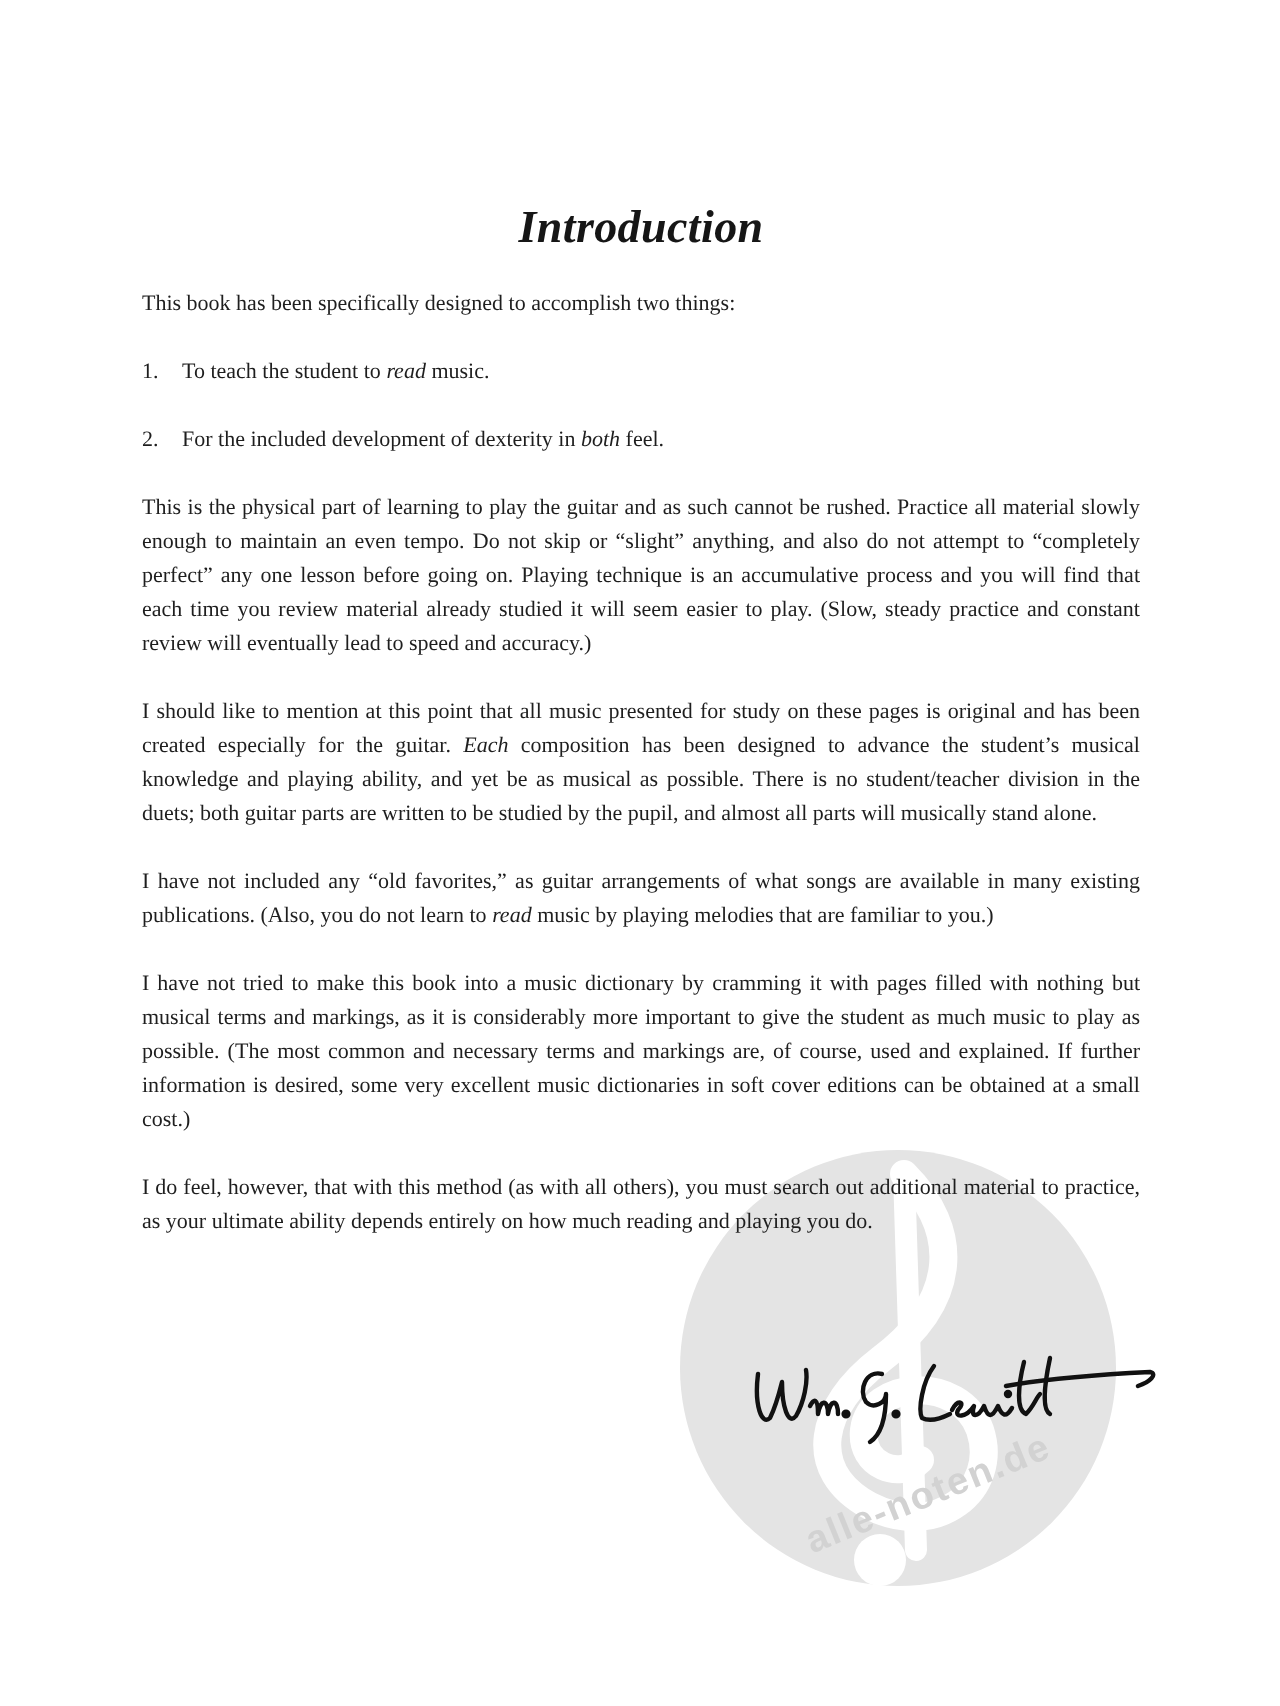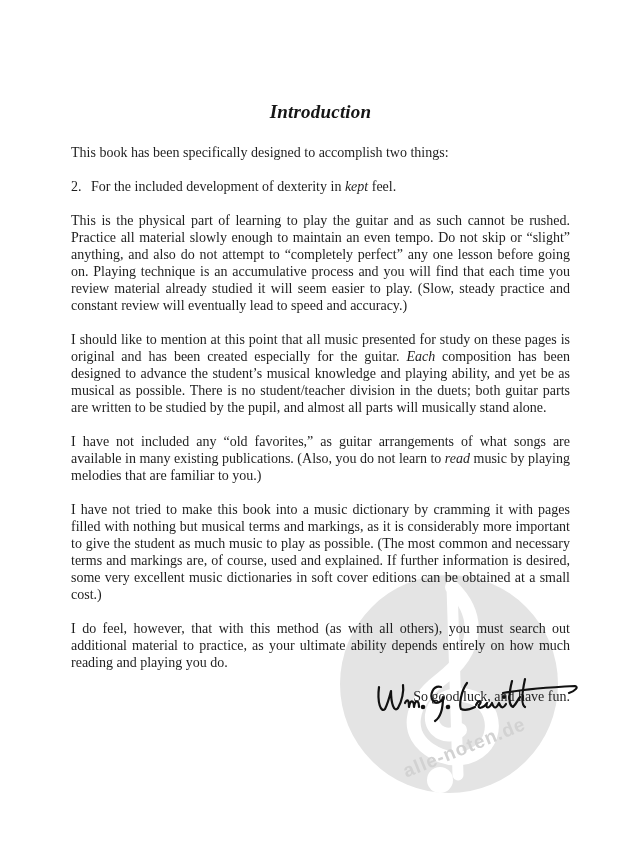--- a/index.html
+++ b/index.html
@@ -20,7 +20,7 @@
     .page { position: absolute; left: 71px; top: 0; width: 499px; z-index: 2; }
     h1 {
       margin: 0; position: absolute; top: 101px; left: 0; width: 499px; text-align: center;
-      font-style: italic; font-weight: bold; font-size: 19px; letter-spacing: 0.2px; color: #161616;
+      font-style: italic; font-weight: bold; font-size: 23px; letter-spacing: 0.2px; color: #161616;
     }
     .body { position: absolute; top: 144px; left: 0; width: 499px; font-size: 14px; line-height: 17px; }
     p { margin: 0 0 17px 0; text-align: justify; }

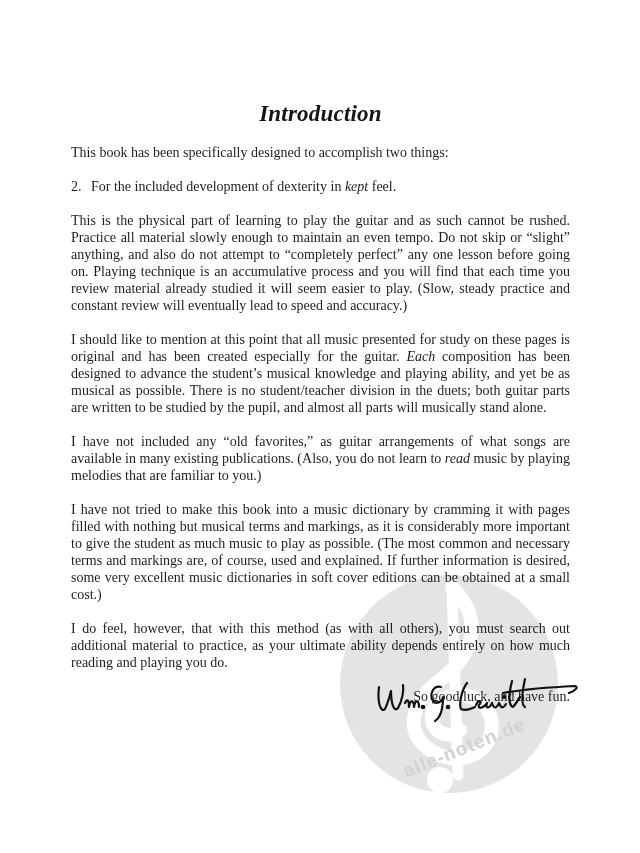--- a/index.html
+++ b/index.html
@@ -22,7 +22,7 @@
       margin: 0; position: absolute; top: 101px; left: 0; width: 499px; text-align: center;
       font-style: italic; font-weight: bold; font-size: 23px; letter-spacing: 0.2px; color: #161616;
     }
-    .body { position: absolute; top: 144px; left: 0; width: 499px; font-size: 14px; line-height: 17px; }
+    .body { position: absolute; top: 144px; left: 0; width: 499px; font-size: 11px; line-height: 17px; }
     p { margin: 0 0 17px 0; text-align: justify; }
     p.item { text-align: left; }
     p.item .num { display: inline-block; width: 20px; }

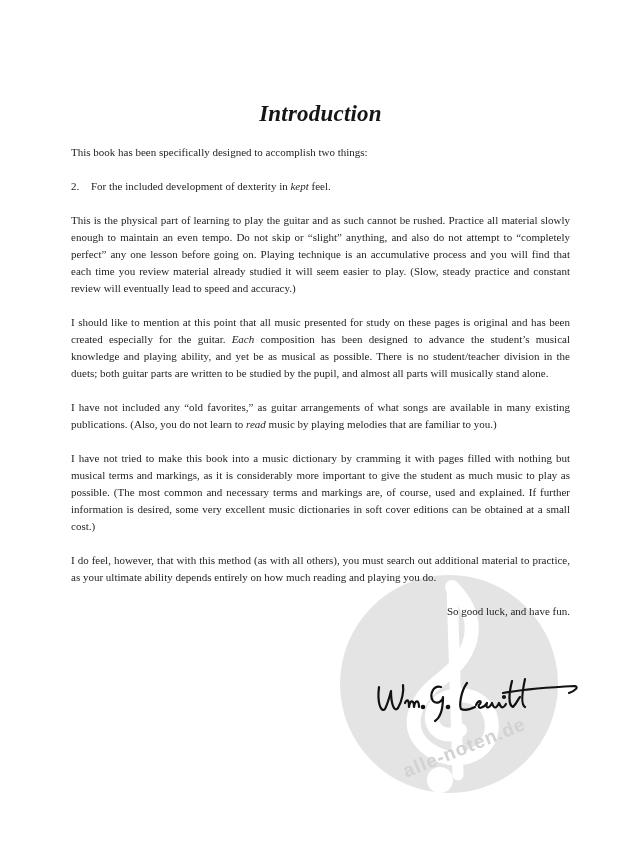--- a/index.html
+++ b/index.html
@@ -48,6 +48,9 @@
   <div class="body">
     <p>This book has been specifically designed to accomplish two things:</p>
 
+    <p class="item">
+      <span class="num">1.</span><span>To teach the student to </span><em>read</em><span> music.</span>
+    </p>
 
 
     <p class="item">

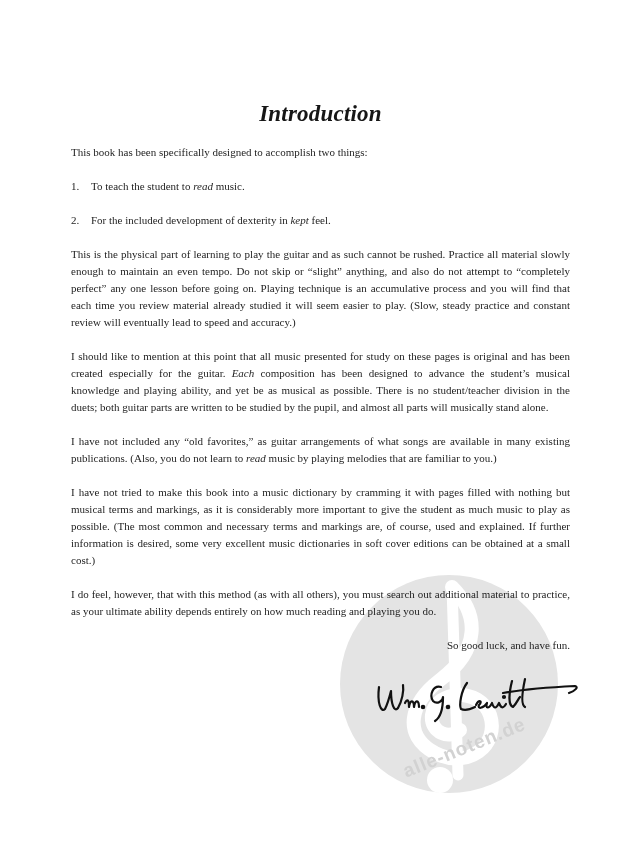--- a/index.html
+++ b/index.html
@@ -54,7 +54,7 @@
 
 
     <p class="item">
-      <span class="num">2.</span><span>For the included development of dexterity in </span><em>kept</em><span> feel.</span>
+      <span class="num">2.</span><span>For the included development of dexterity in </span><em>both</em><span> feel.</span>
     </p>
 
     <p>This is the physical part of learning to play the guitar and as such cannot be rushed. Practice all material slowly enough to maintain an even tempo. Do not skip or “slight” anything, and also do not attempt to “completely perfect” any one lesson before going on. Playing technique is an accumulative process and you will find that each time you review material already studied it will seem easier to play. (Slow, steady practice and constant review will eventually lead to speed and accuracy.)</p>

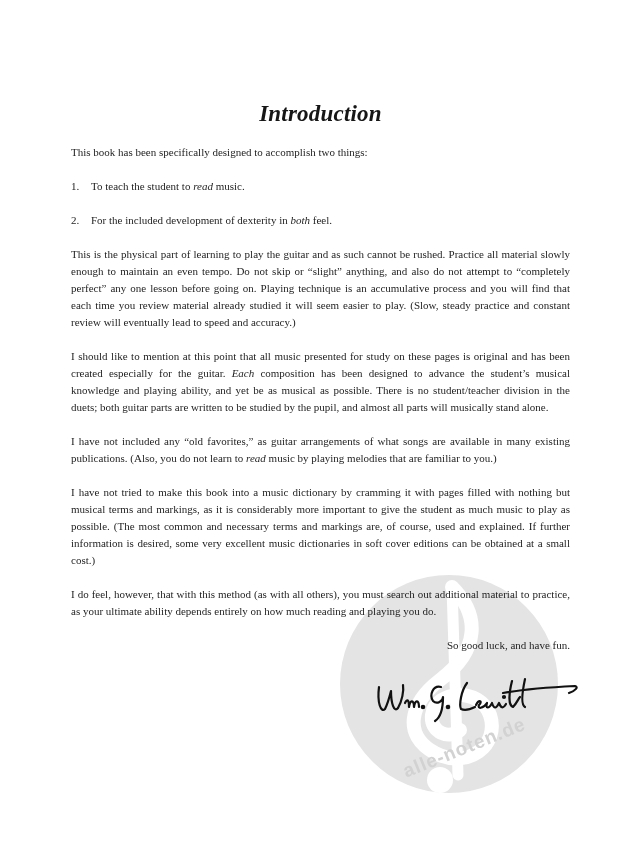--- a/index.html
+++ b/index.html
@@ -67,7 +67,6 @@
 
     <p>I do feel, however, that with this method (as with all others), you must search out additional mate­rial to practice, as your ultimate ability depends entirely on how much reading and playing you do.</p>
 
-    <p class="right">So good luck, and have fun.</p>
   </div>
 </div>
 

